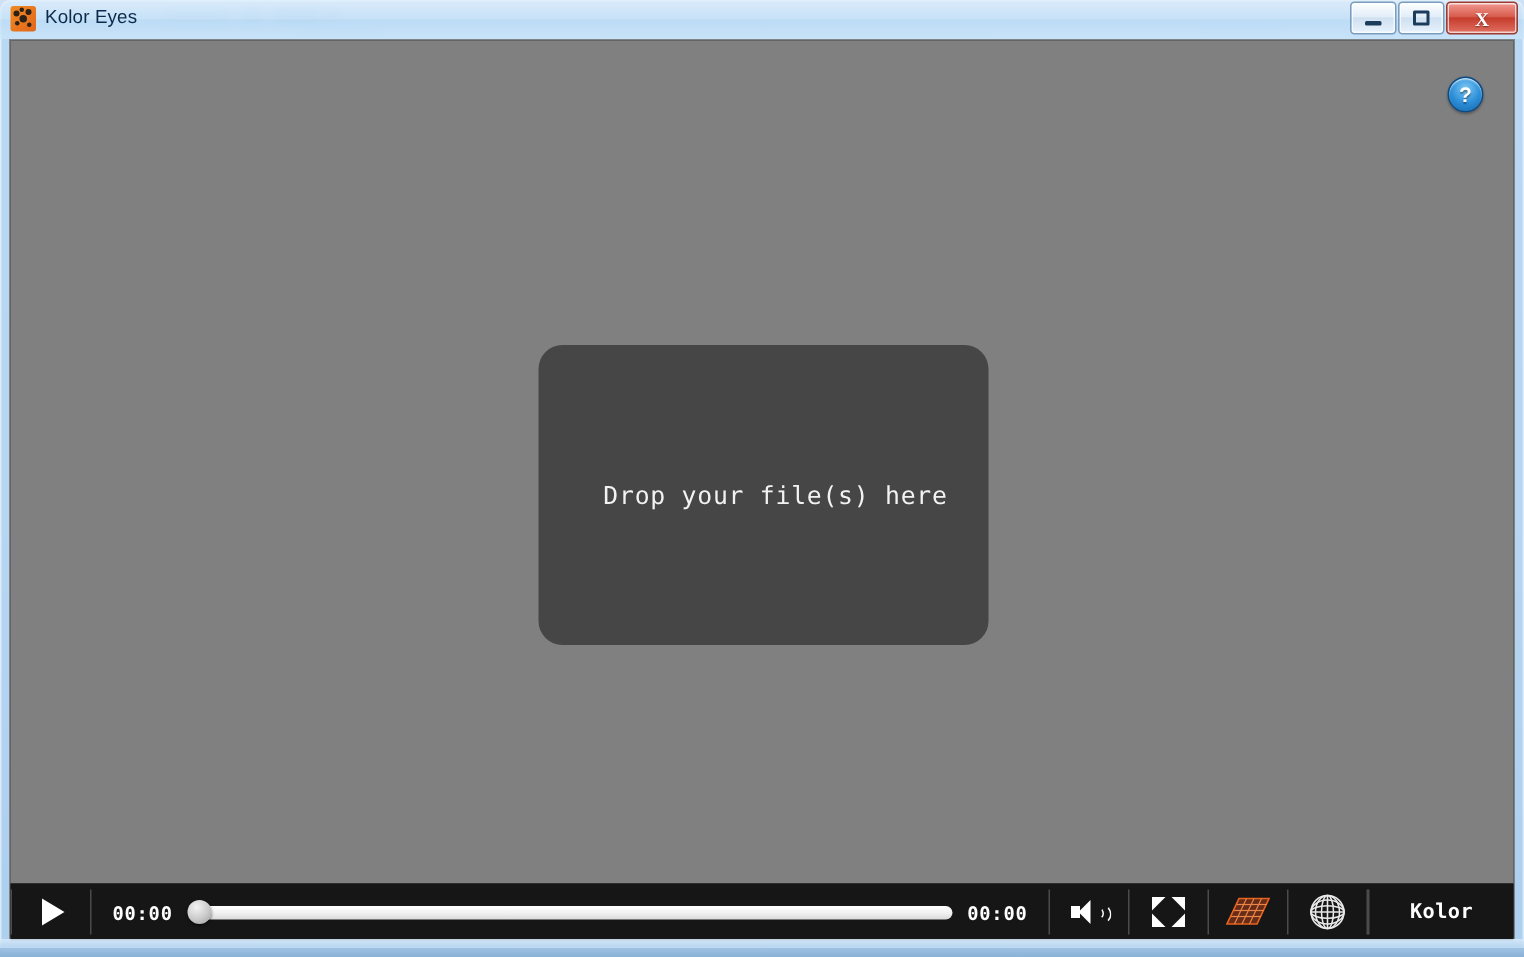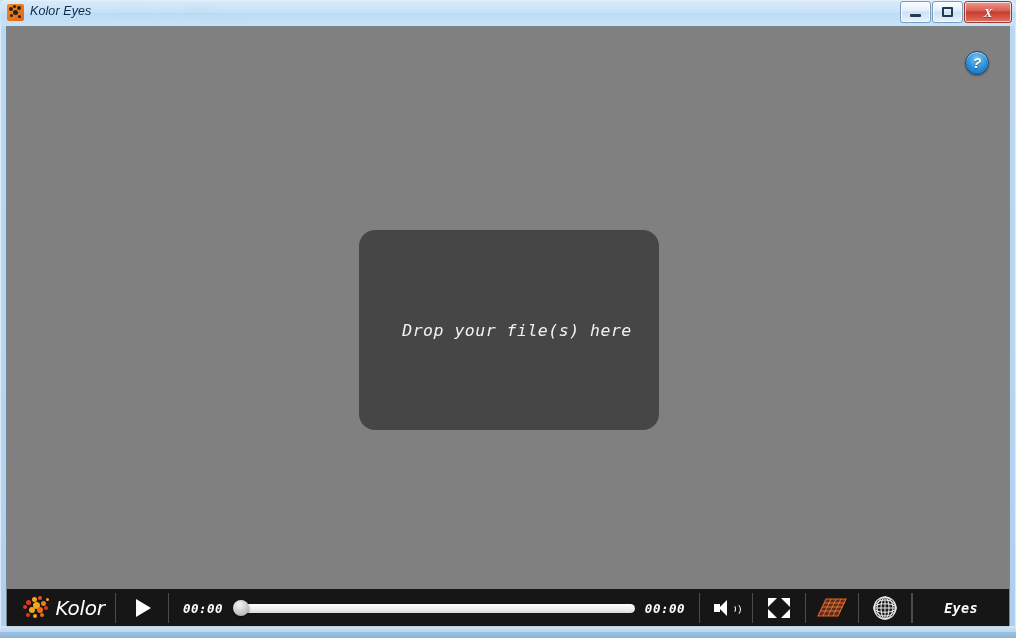--- a/index.html
+++ b/index.html
@@ -16,7 +16,6 @@
     height: 638px;
     overflow: hidden;
     background: #c7dcf2;
-    font-style: italic;
   }
 
   

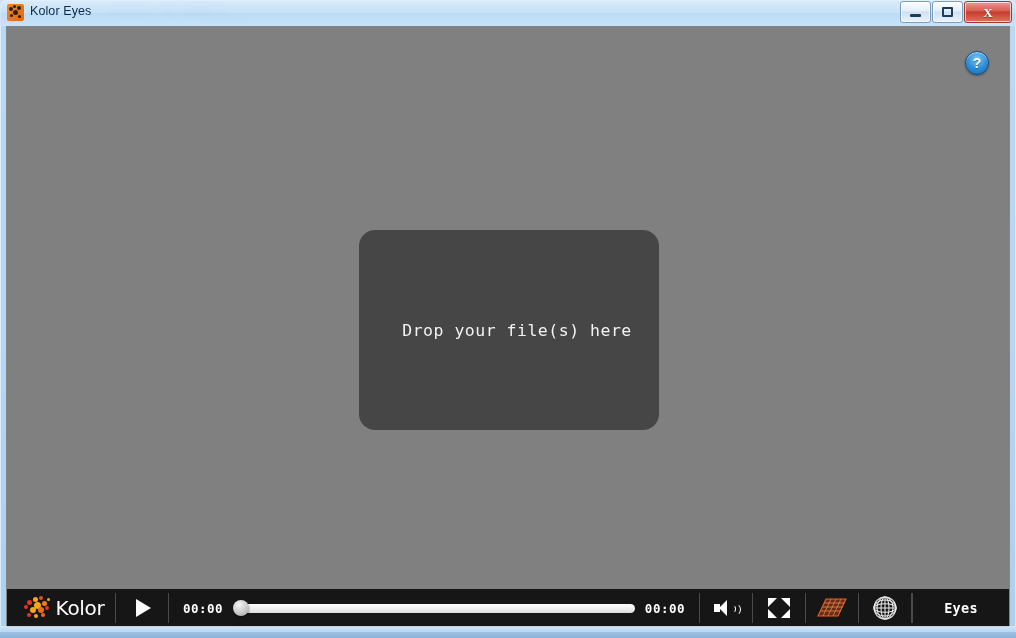--- a/index.html
+++ b/index.html
@@ -402,24 +402,6 @@
 
       <div class="controlbar">
 
-        <div class="cb-cell logo-cell">
-          <div class="logo-dots" id="logo-dots">
-              <i style="left: 9px; top: 1px; width: 5px; height: 5px; background: rgb(245, 168, 28);"></i>
-              <i style="left: 15px; top: 0px; width: 4px; height: 4px; background: rgb(233, 79, 28);"></i>
-              <i style="left: 3px; top: 4px; width: 5px; height: 5px; background: rgb(232, 52, 28);"></i>
-              <i style="left: 10px; top: 6px; width: 7px; height: 7px; background: rgb(245, 168, 28);"></i>
-              <i style="left: 18px; top: 5px; width: 5px; height: 5px; background: rgb(240, 124, 28);"></i>
-              <i style="left: 0px; top: 9px; width: 4px; height: 4px; background: rgb(232, 52, 28);"></i>
-              <i style="left: 6px; top: 11px; width: 6px; height: 6px; background: rgb(245, 168, 28);"></i>
-              <i style="left: 14px; top: 11px; width: 6px; height: 6px; background: rgb(239, 107, 28);"></i>
-              <i style="left: 21px; top: 10px; width: 4px; height: 4px; background: rgb(232, 52, 28);"></i>
-              <i style="left: 3px; top: 17px; width: 4px; height: 4px; background: rgb(232, 52, 28);"></i>
-              <i style="left: 10px; top: 18px; width: 4px; height: 4px; background: rgb(245, 168, 28);"></i>
-              <i style="left: 17px; top: 17px; width: 4px; height: 4px; background: rgb(239, 107, 28);"></i>
-              <i style="left: 23px; top: 2px; width: 3px; height: 3px; background: rgb(245, 168, 28);"></i>
-            </div>
-          <div class="logo-word">Kolor</div>
-        </div>
         <div class="cb-sep"></div>
 
         <div class="cb-cell play-cell">

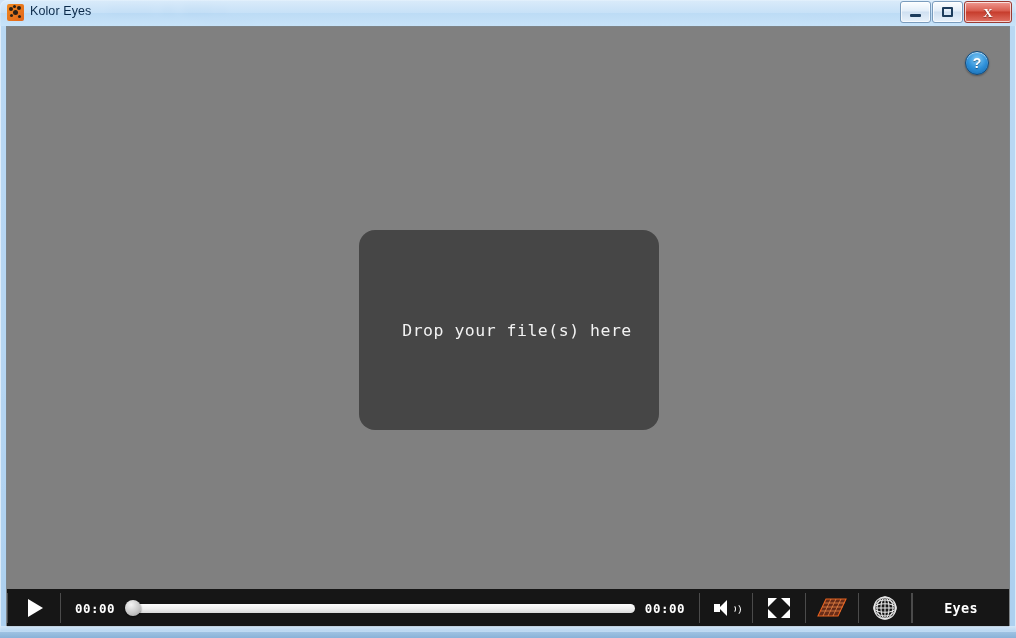--- a/index.html
+++ b/index.html
@@ -474,7 +474,7 @@
         <div class="cb-sep"></div>
 
         <div class="cb-cell menu-cell">
-          <div class="cb-label">Eyes</div>
+          <div class="cb-label">Kolor</div>
         </div>
       </div>
     </div>

